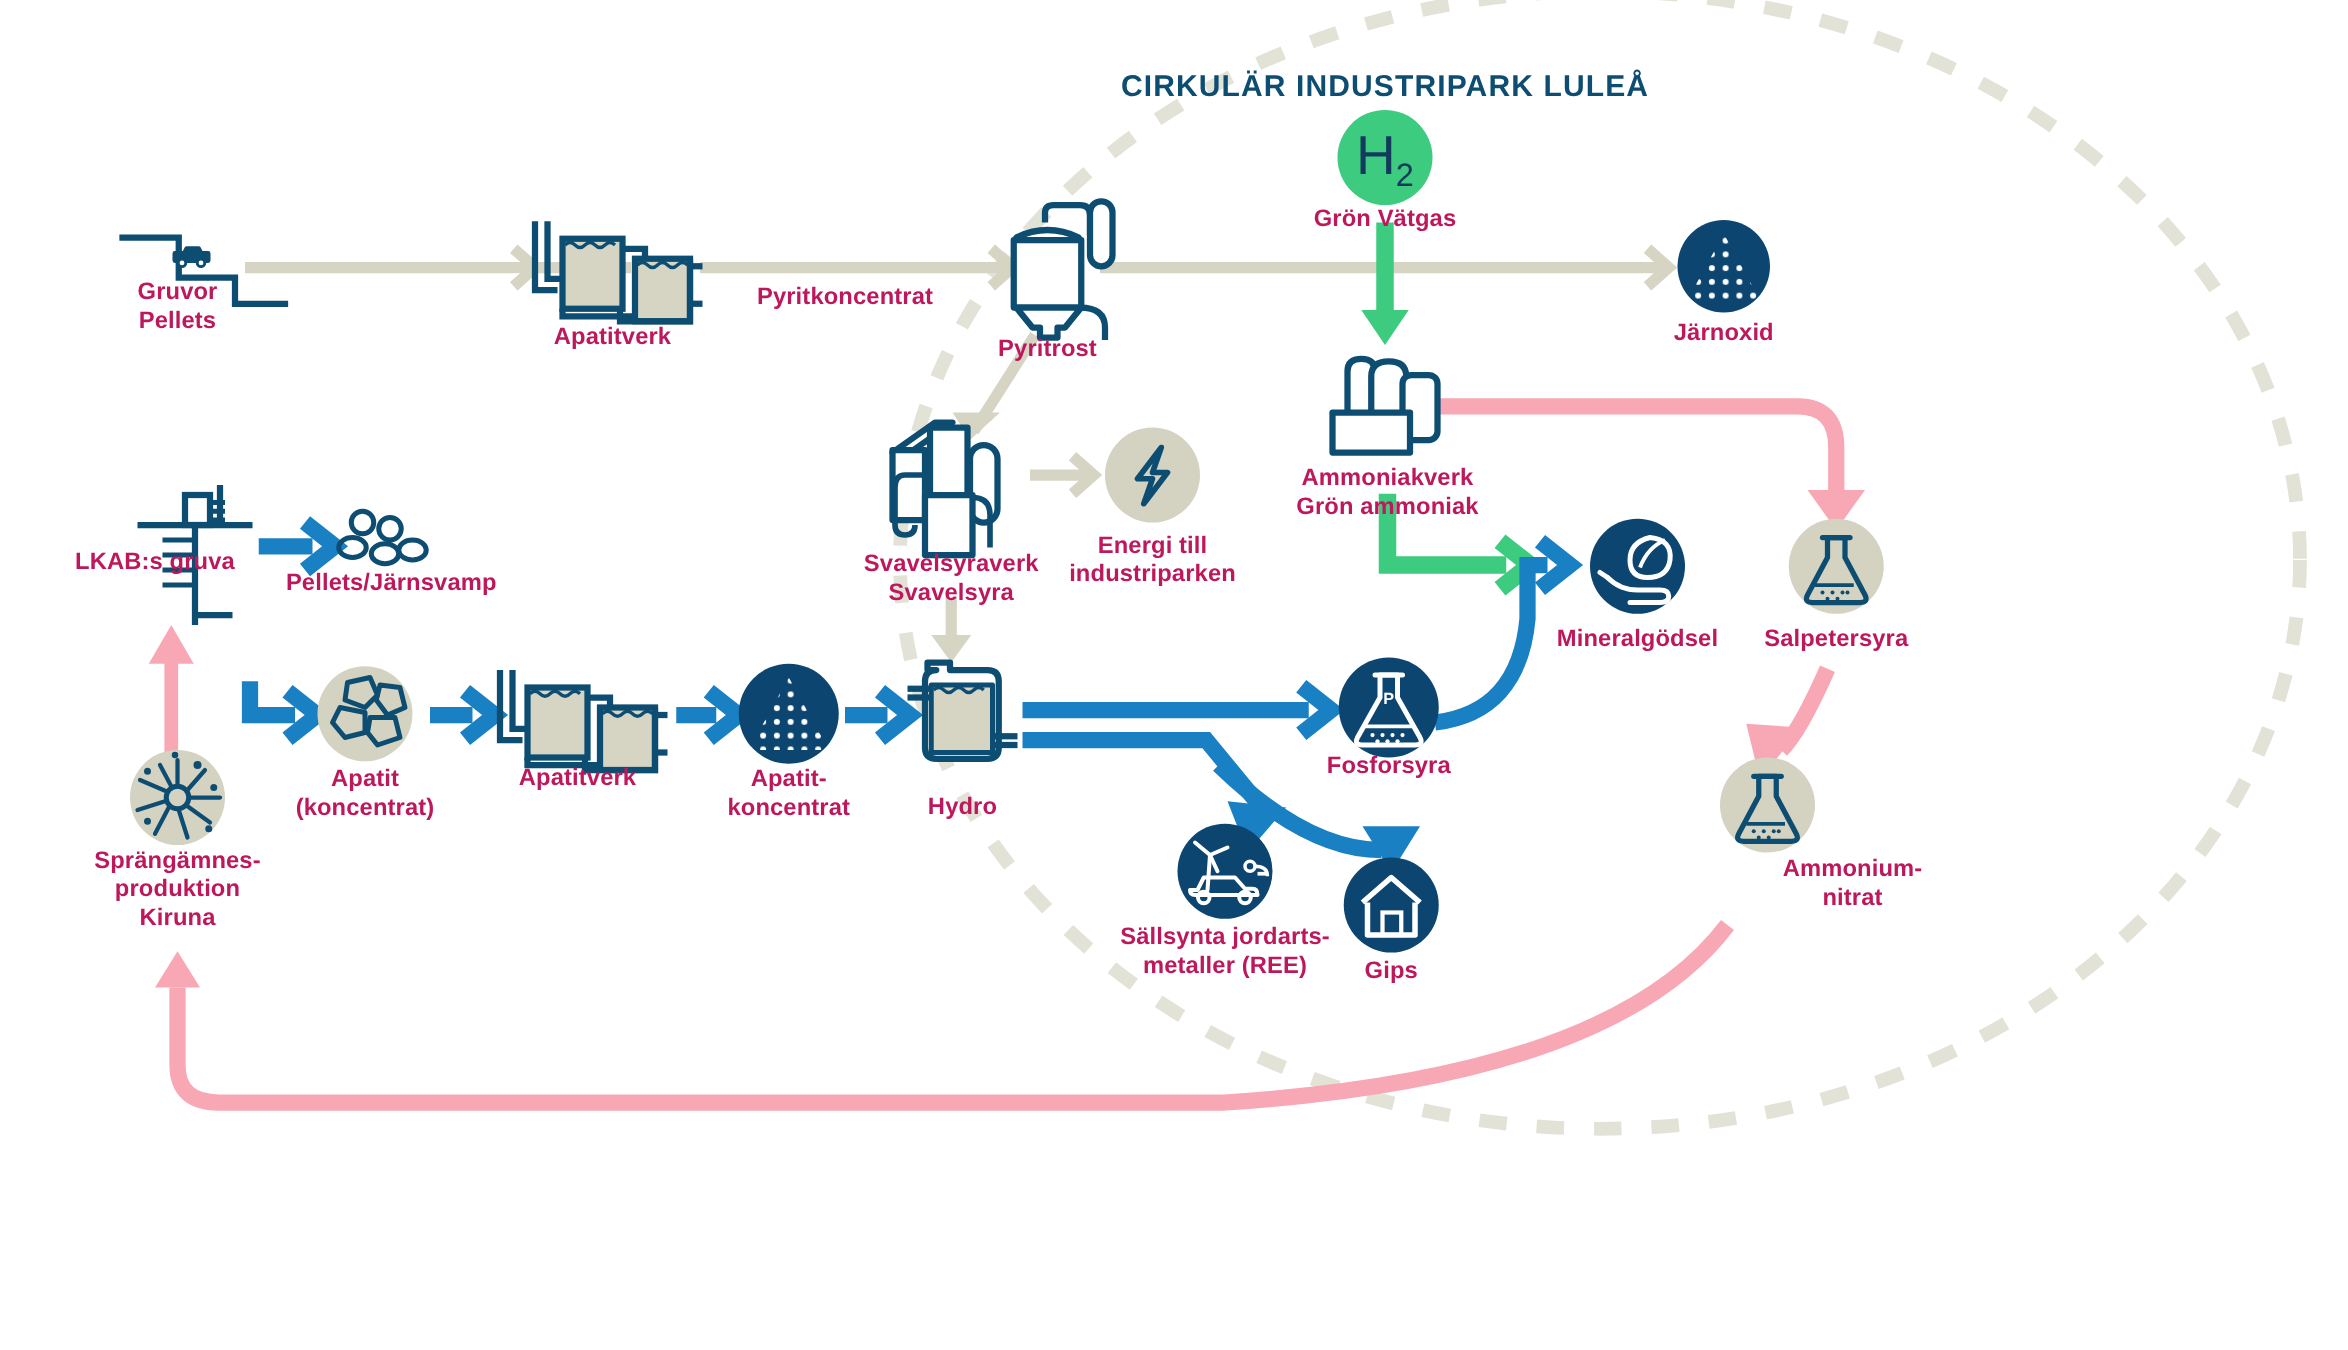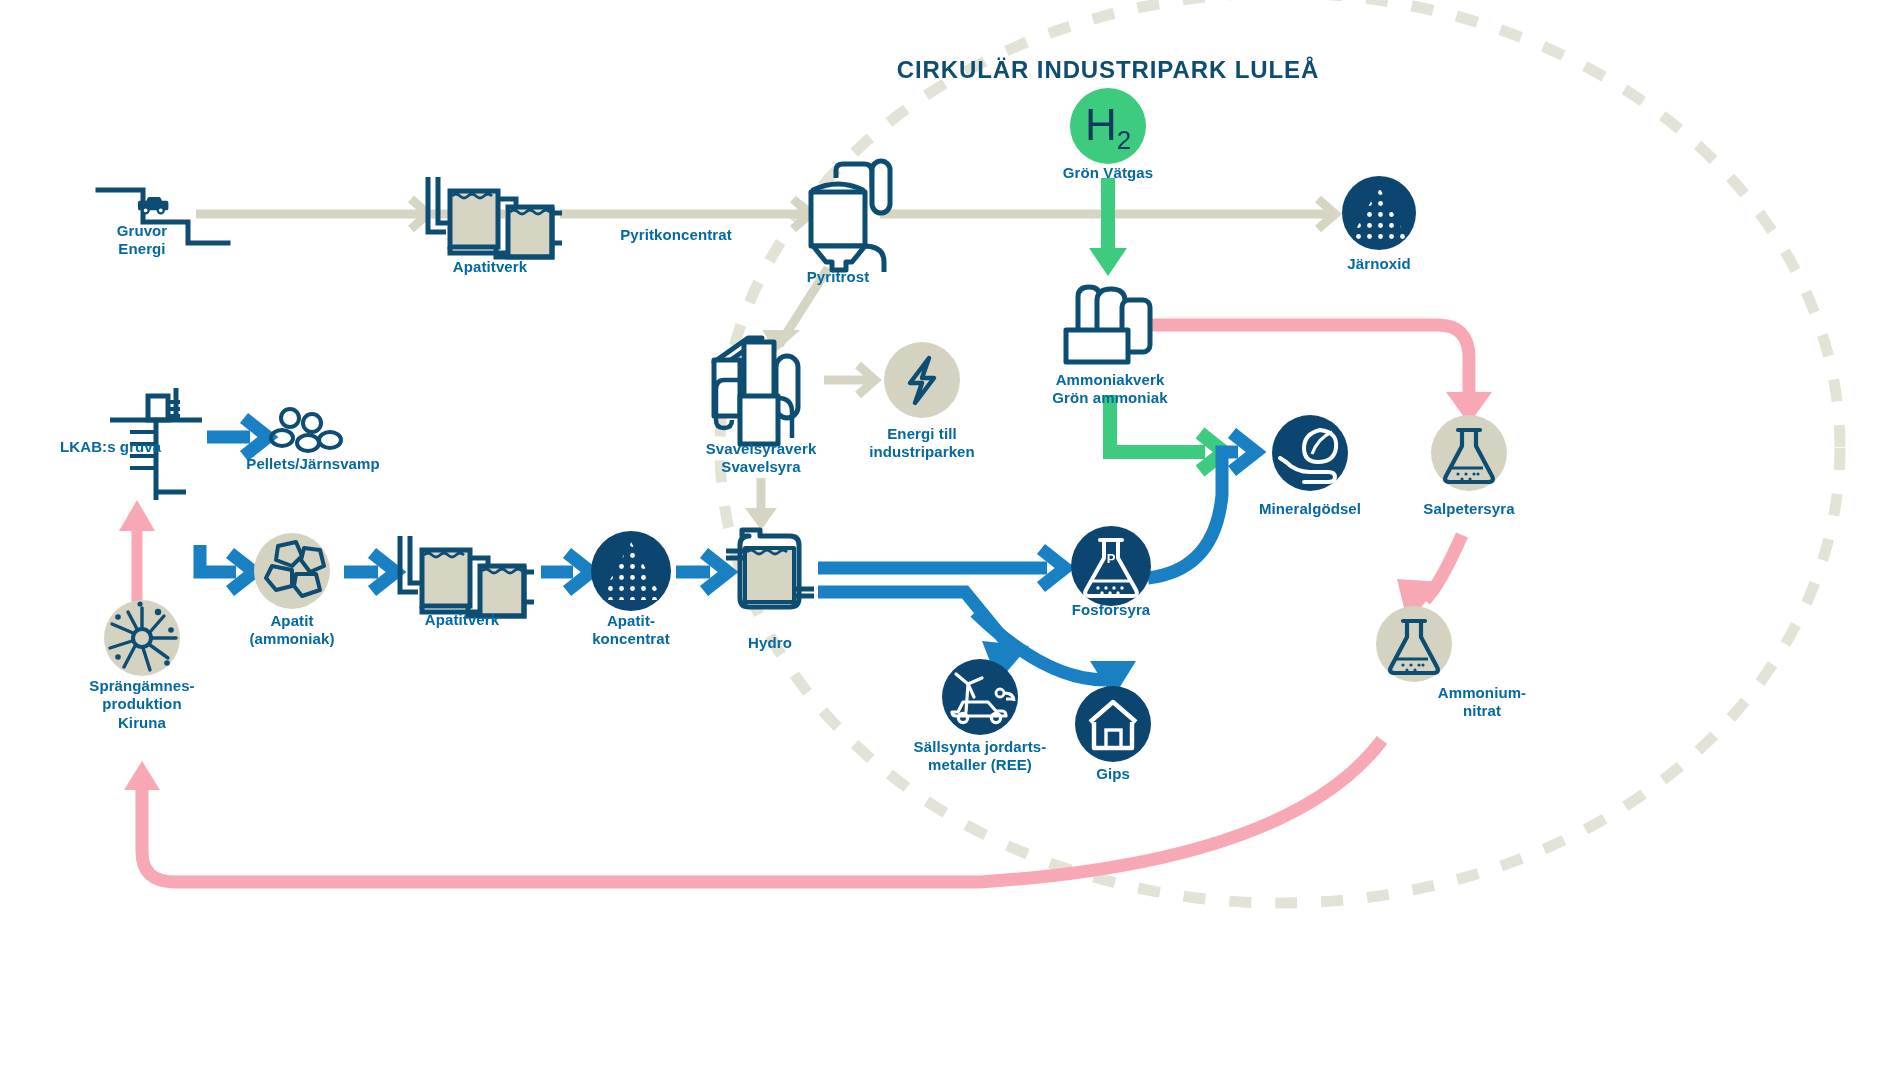--- a/index.html
+++ b/index.html
@@ -28,9 +28,9 @@
   }
   .lbl {
     position: absolute;
-    color: #0369a1;
+    color: #be185d;
     font-weight: bold;
-    font-size: 15px;
+    font-size: 19px;
     line-height: 1.22;
     text-align: center;
     letter-spacing: 0.1px;

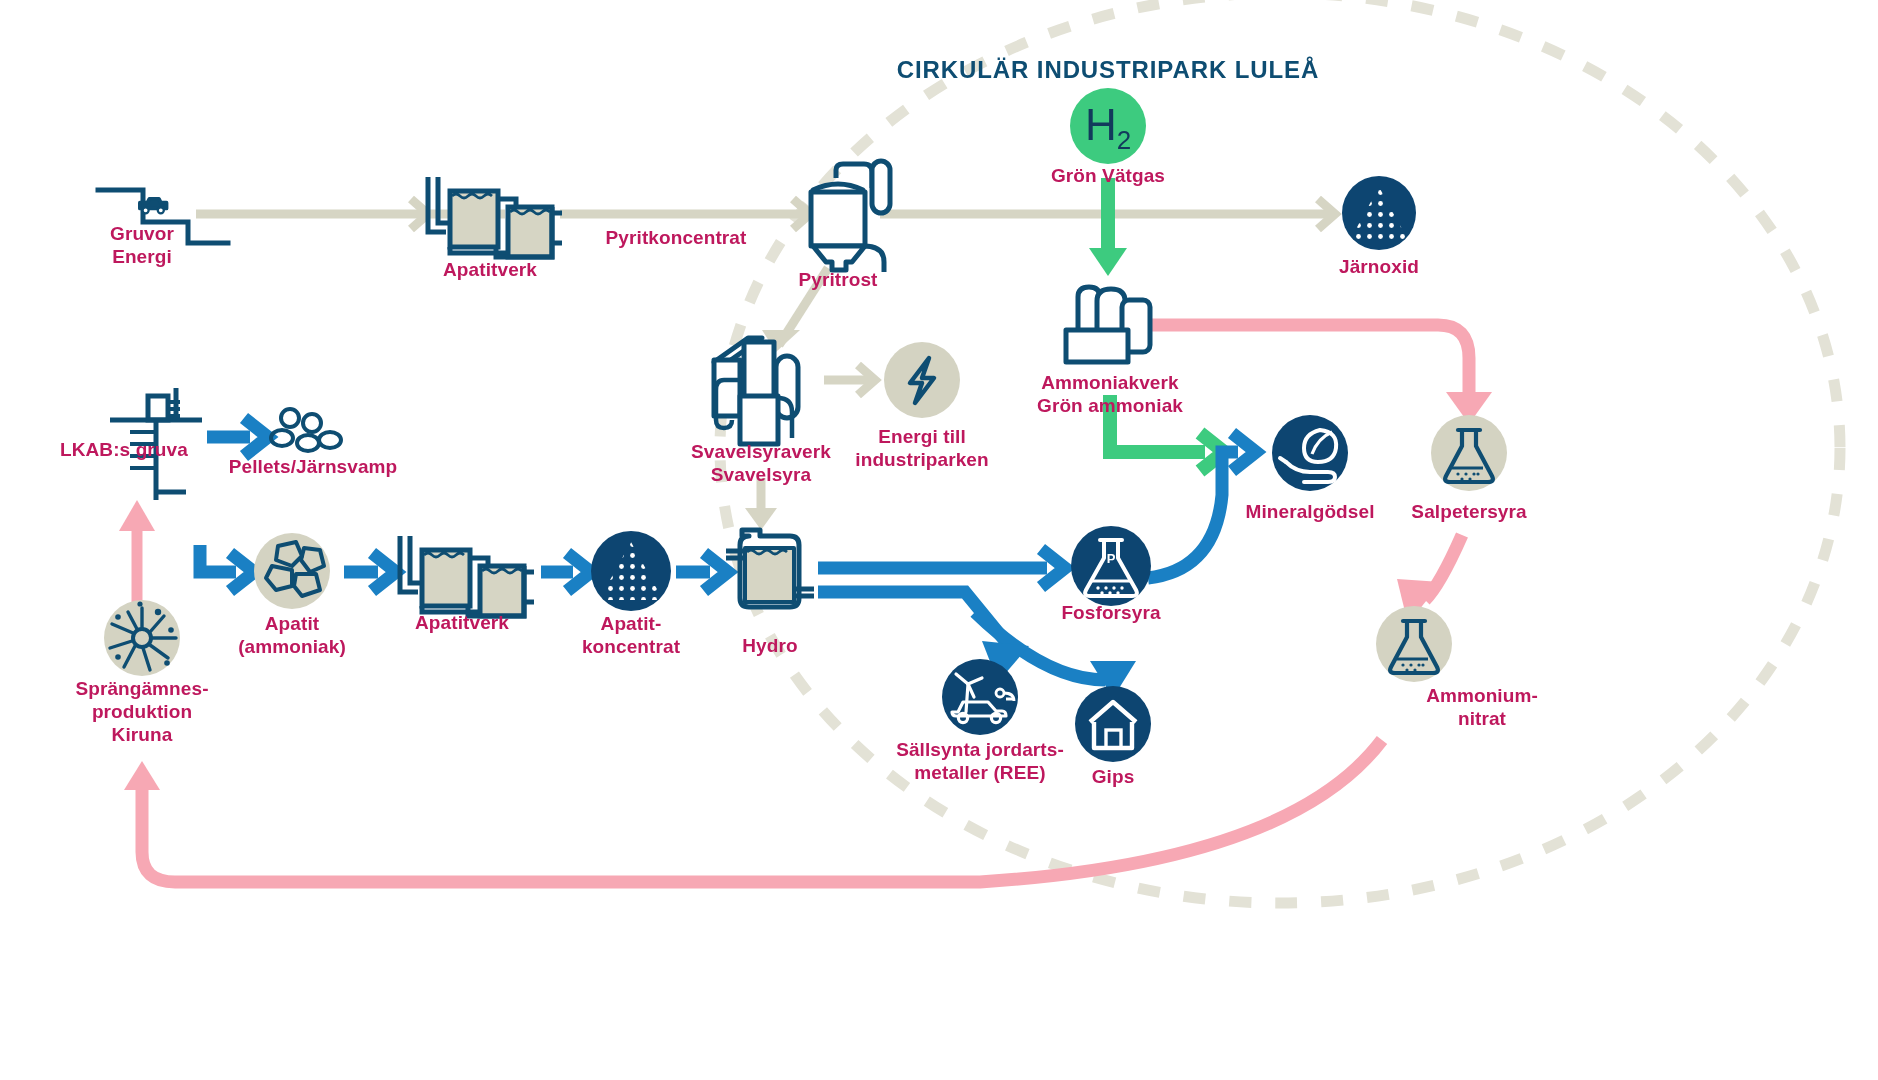--- a/index.html
+++ b/index.html
@@ -418,7 +418,7 @@
 <div class="h2text" style="left:1108px; top:128px;">H<sub>2</sub></div>
 
 <div class="lbl" style="left:142px; top:222px;">Gruvor
-Energi</div>
+Pellets</div>
 <div class="lbl" style="left:490px; top:258px;">Apatitverk</div>
 <div class="lbl" style="left:838px; top:268px;">Pyritrost</div>
 <div class="lbl" style="left:1108px; top:164px;">Grön Vätgas</div>

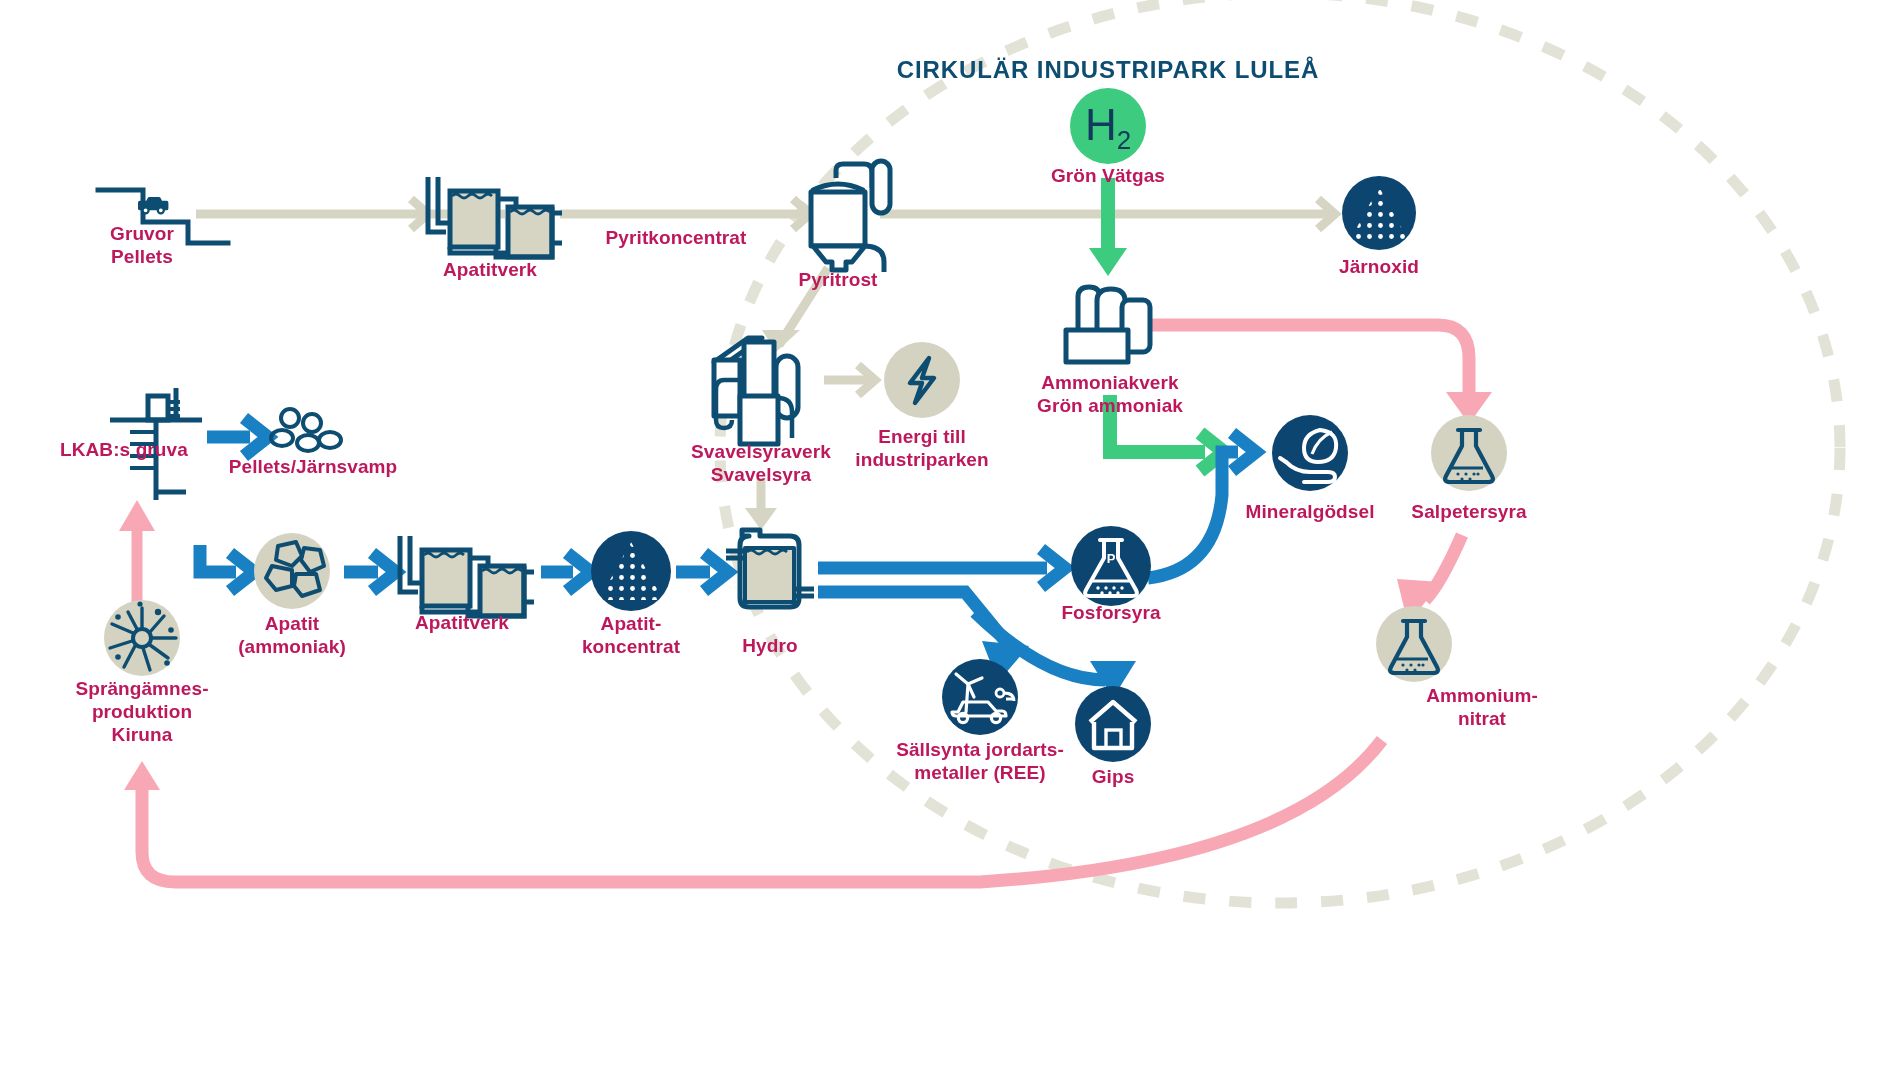--- a/index.html
+++ b/index.html
@@ -434,7 +434,7 @@
 <div class="lbl left" style="left:60px; top:438px; transform:none;">LKAB:s gruva</div>
 <div class="lbl" style="left:313px; top:455px;">Pellets/Järnsvamp</div>
 <div class="lbl" style="left:292px; top:612px;">Apatit
-(ammoniak)</div>
+(koncentrat)</div>
 <div class="lbl" style="left:462px; top:611px;">Apatitverk</div>
 <div class="lbl" style="left:631px; top:612px;">Apatit-
 koncentrat</div>

